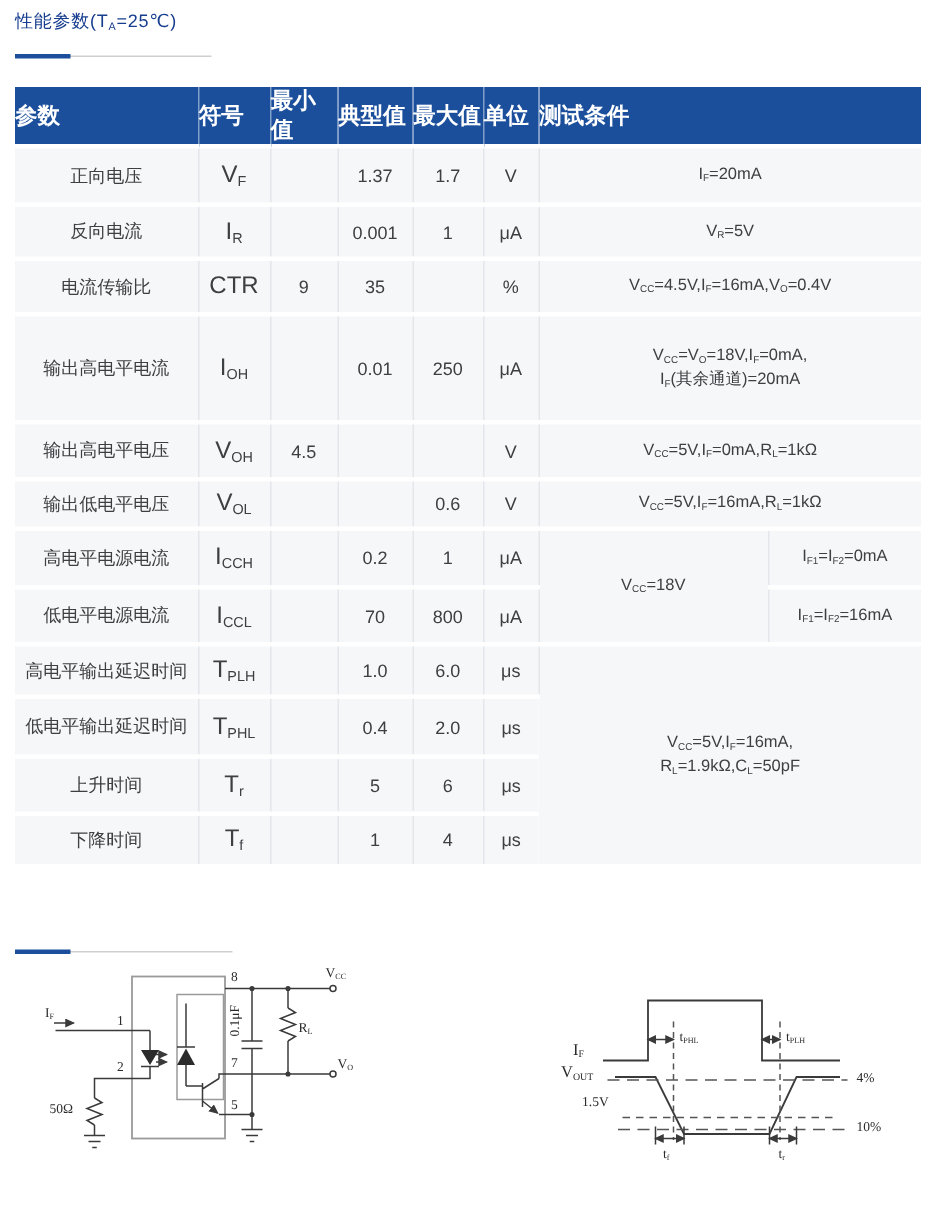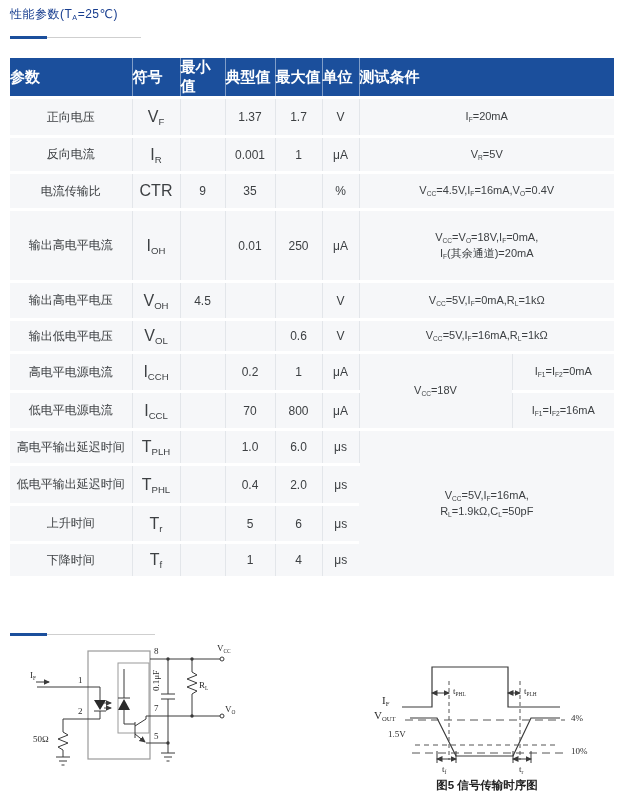--- a/index.html
+++ b/index.html
@@ -269,7 +269,6 @@
     <span class="lbl" style="left:70px; top:117px;">t<sub>f</sub></span>
     <span class="lbl" style="left:147px; top:117px;">t<sub>r</sub></span>
   </div>
-  <div class="caption" style="left:372px; width:230px;">图5 信号传输时序图</div>
 
 </div>
 

